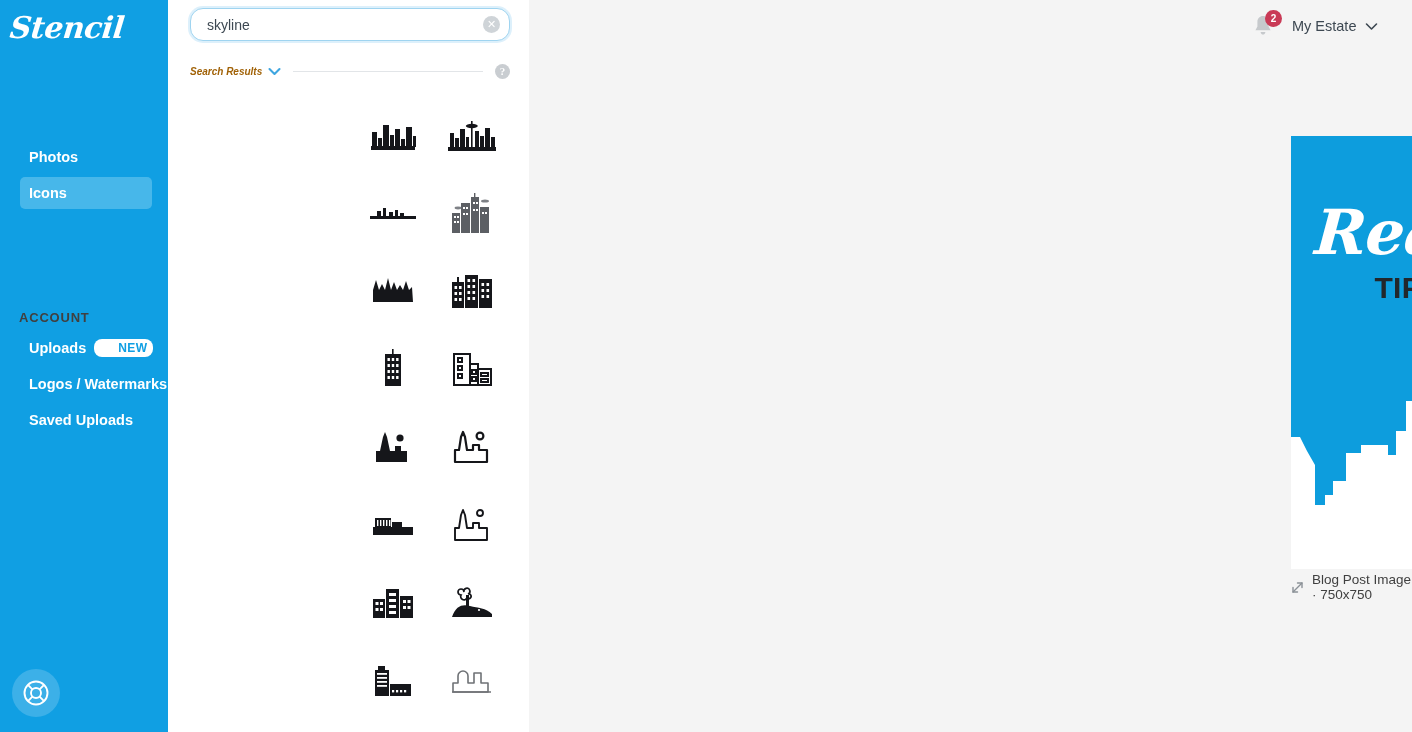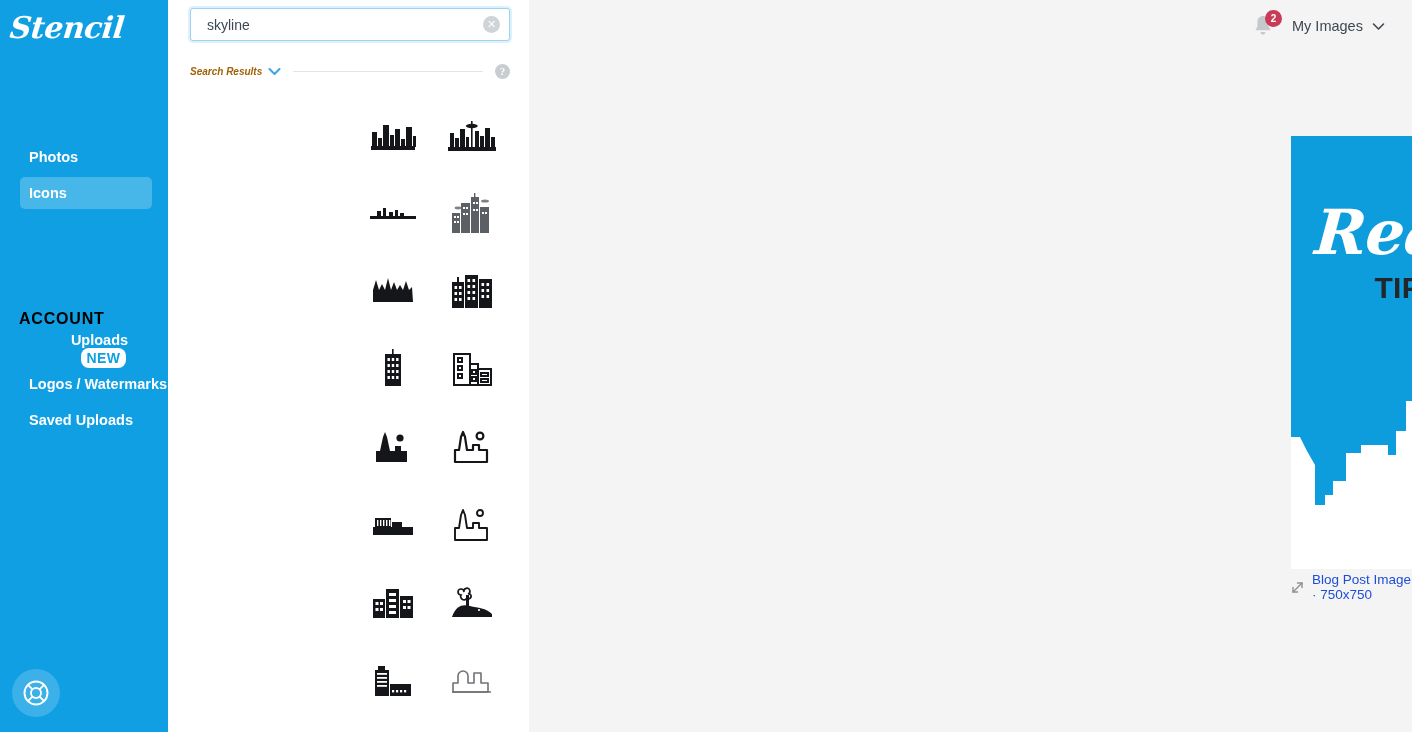--- a/index.html
+++ b/index.html
@@ -68,7 +68,7 @@
   }
   #search-input {
     width: 100%; height: 33px; border: 1px solid #9fd4f0;
-    border-radius: 3px; outline: none;
+    border-radius: 13px; outline: none;
     padding: 0 34px 0 16px; font-size: 14px; color: #3d4852;
     font-family: "Liberation Sans", sans-serif;
     box-shadow: 0 0 0 2px rgba(120,195,240,0.25);

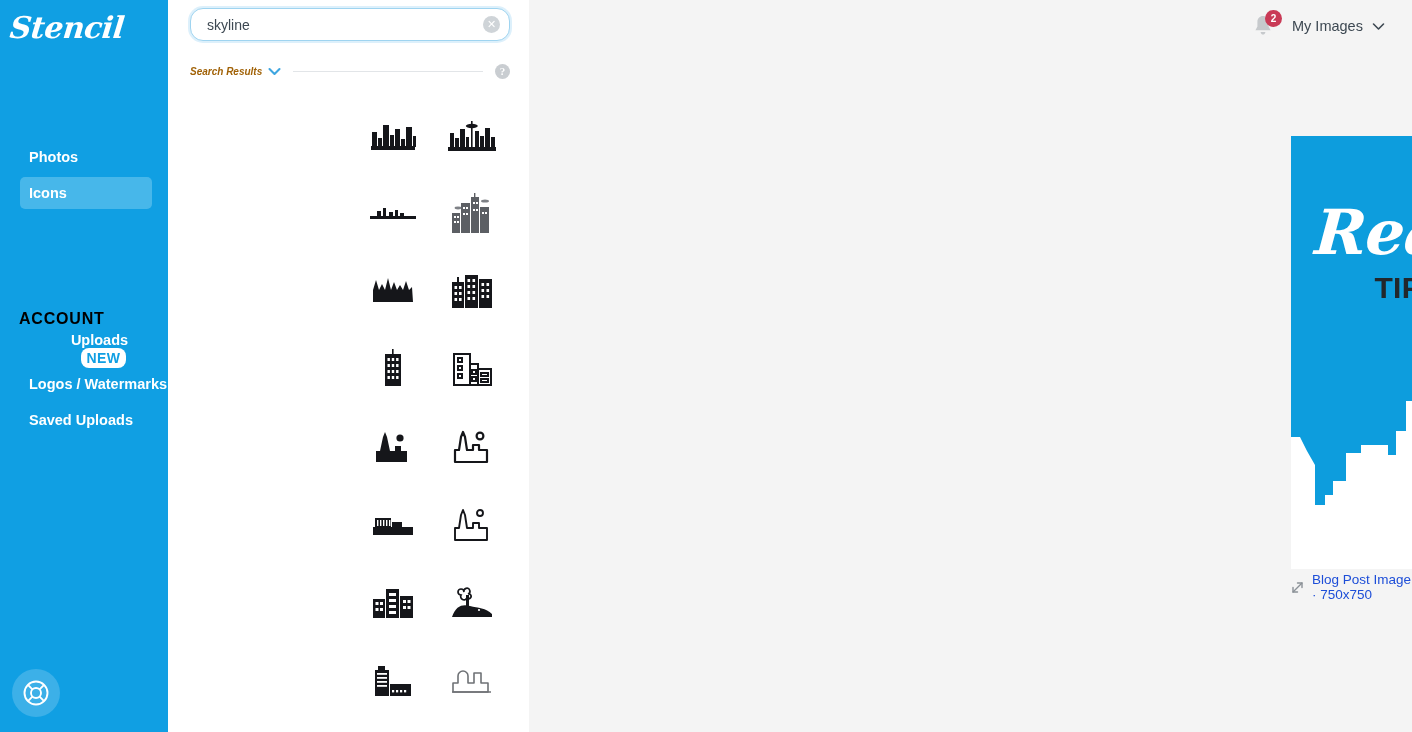--- a/index.html
+++ b/index.html
@@ -776,7 +776,7 @@
         <span id="bell-badge">2</span>
       </div>
       <div id="account-menu">
-        <span>My Images</span>
+        <span>My Estate</span>
         <span id="account-caret">
           <svg width="13" height="9" viewBox="0 0 13 9" fill="none" stroke="#3d4852" stroke-width="1.6" stroke-linecap="round" stroke-linejoin="round">
             <polyline points="1.5,2 6.5,7 11.5,2"></polyline>

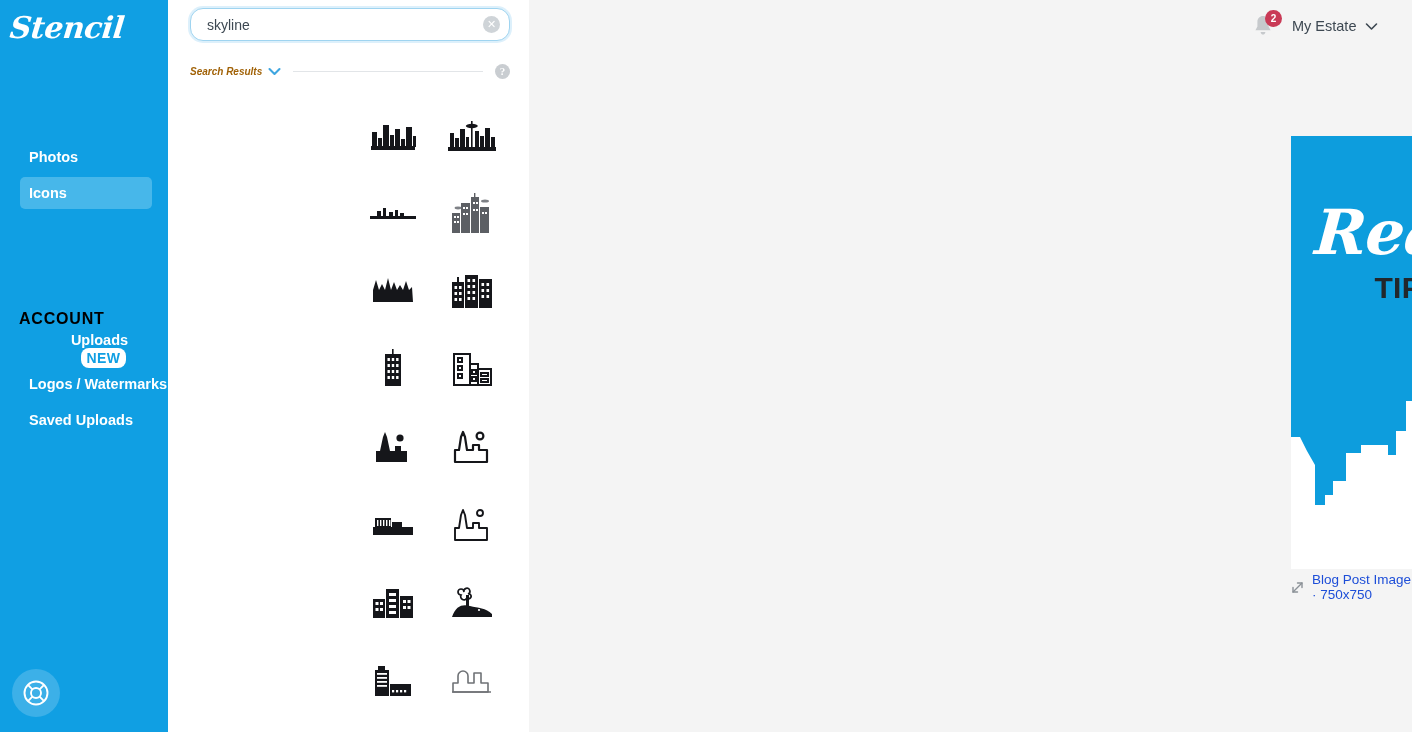--- a/index.html
+++ b/index.html
@@ -41,7 +41,7 @@
   #nav-saved     { top: 404px; }
   #account-label {
     position: absolute; left: 19px; top: 310px;
-    color: #000000; font-size: 16px; font-weight: 600;
+    color: #404040; font-size: 13px; font-weight: 600;
     letter-spacing: 0.8px;
   }
   #uploads-badge {

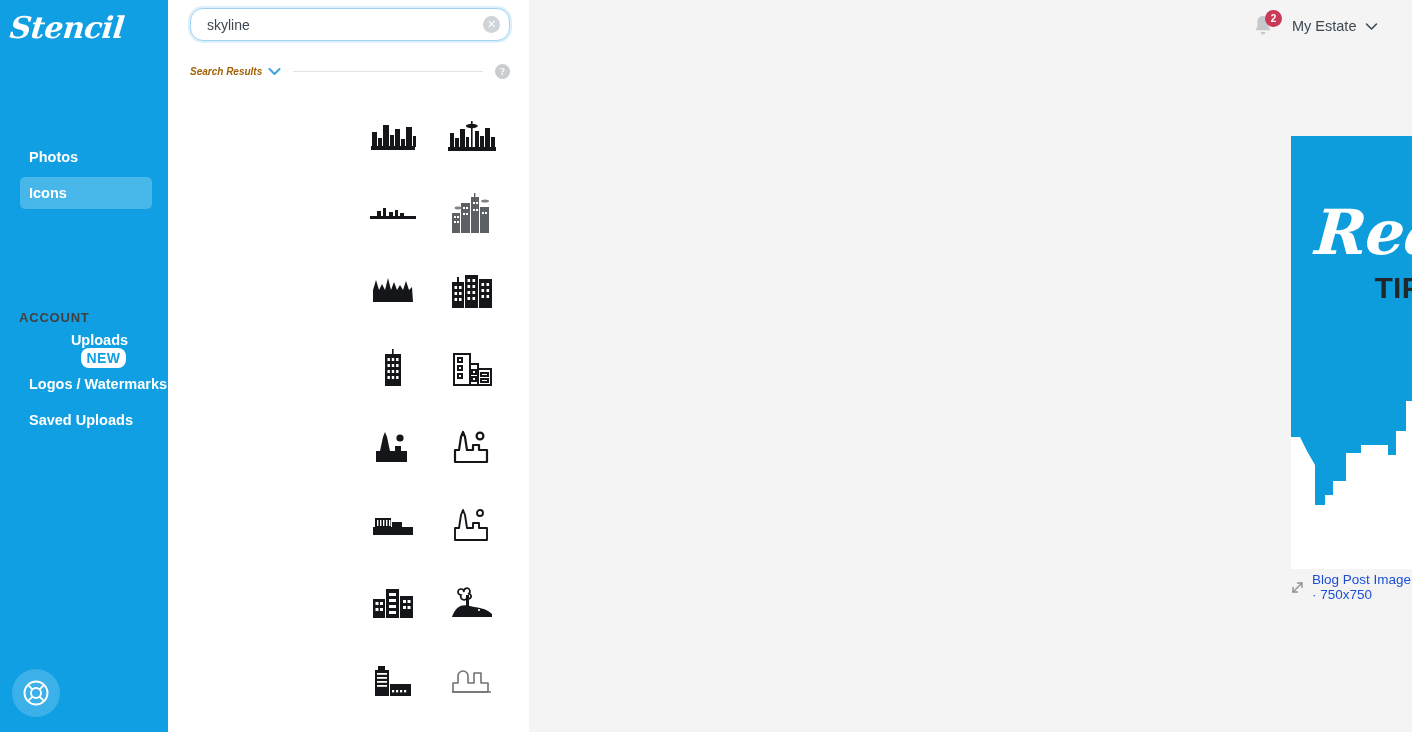--- a/index.html
+++ b/index.html
@@ -36,7 +36,7 @@
   #nav-icons     { top: 177px; }
   #nav-templates { top: 213px; }
   #nav-quotes    { top: 249px; }
-  #nav-uploads   { top: 332px; flex-direction: column; }
+  #nav-uploads   { top: 332px; }
   #nav-logos     { top: 368px; }
   #nav-saved     { top: 404px; }
   #account-label {

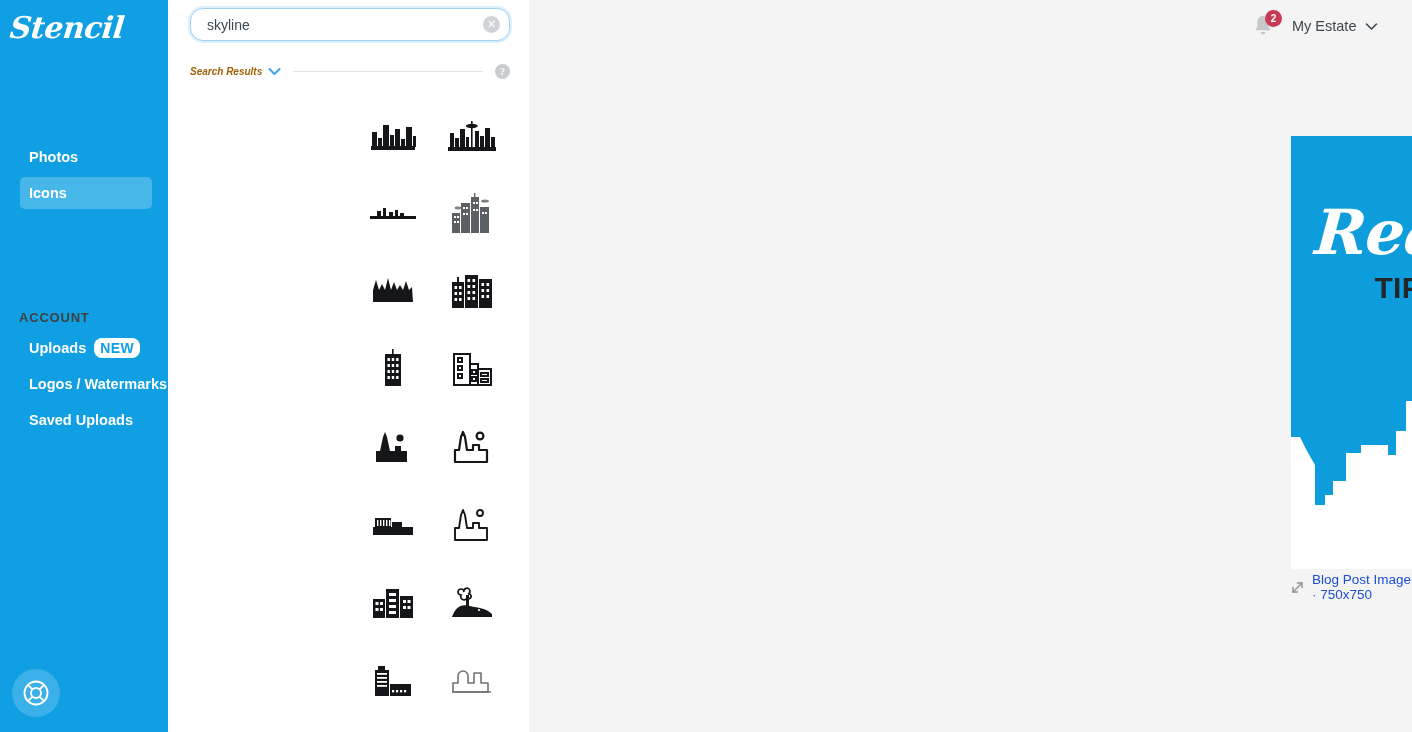--- a/index.html
+++ b/index.html
@@ -47,8 +47,8 @@
   #uploads-badge {
     display: inline-block; margin-left: 8px;
     background: #ffffff; color: #109fe3;
-    font-size: 14px; font-weight: bold; letter-spacing: 0.4px;
-    padding: 2px 6px 2px 6px; border-radius: 8px;
+    font-size: 12px; font-weight: bold; letter-spacing: 0.4px;
+    padding: 2px 6px 2px 24px; border-radius: 8px;
     vertical-align: middle;
   }
   #support-button {

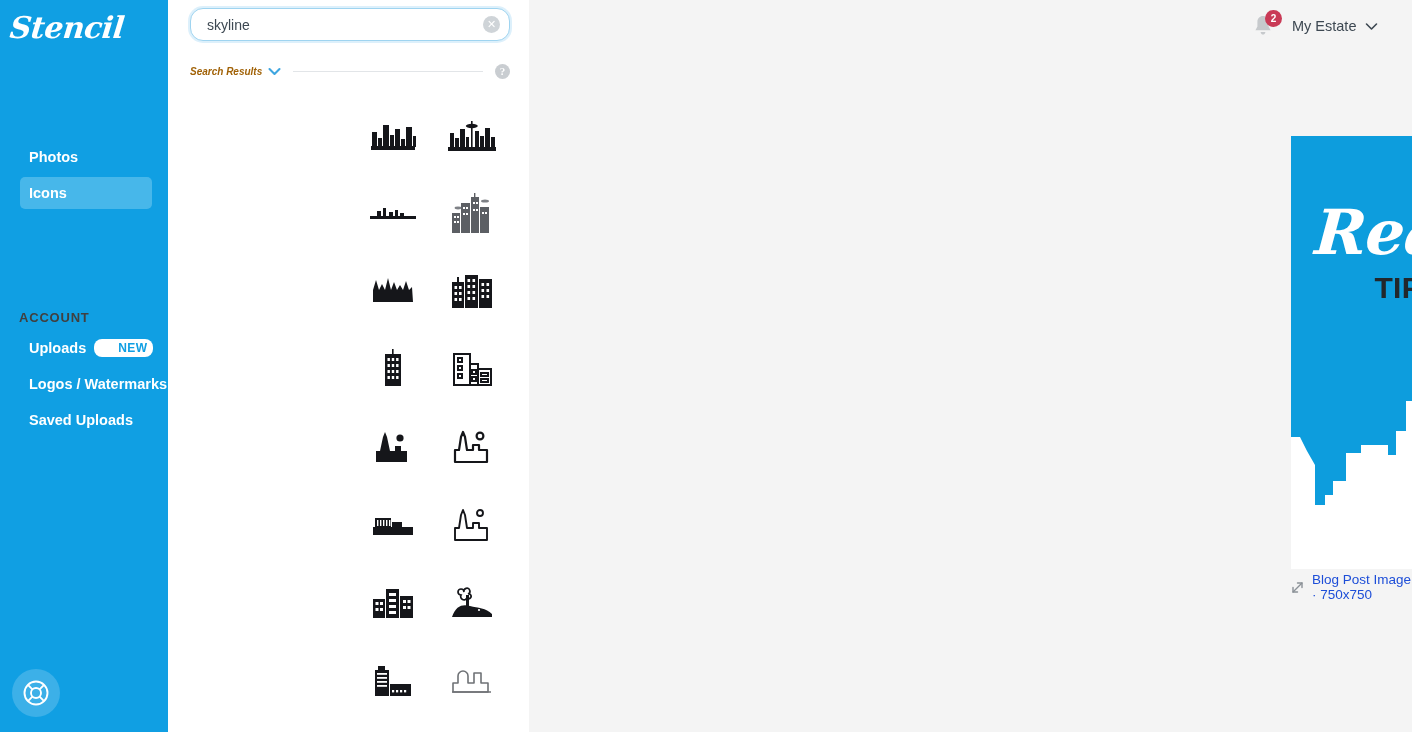--- a/index.html
+++ b/index.html
@@ -174,7 +174,7 @@
   #canvas-label {
     position: absolute; left: 762px; top: 572px;
     display: flex; align-items: center;
-    color: #1d4ed8; font-size: 13.5px;
+    color: #404040; font-size: 13.5px;
   }
   #canvas-resize-icon { margin-right: 8px; display: flex; }
 </style>

